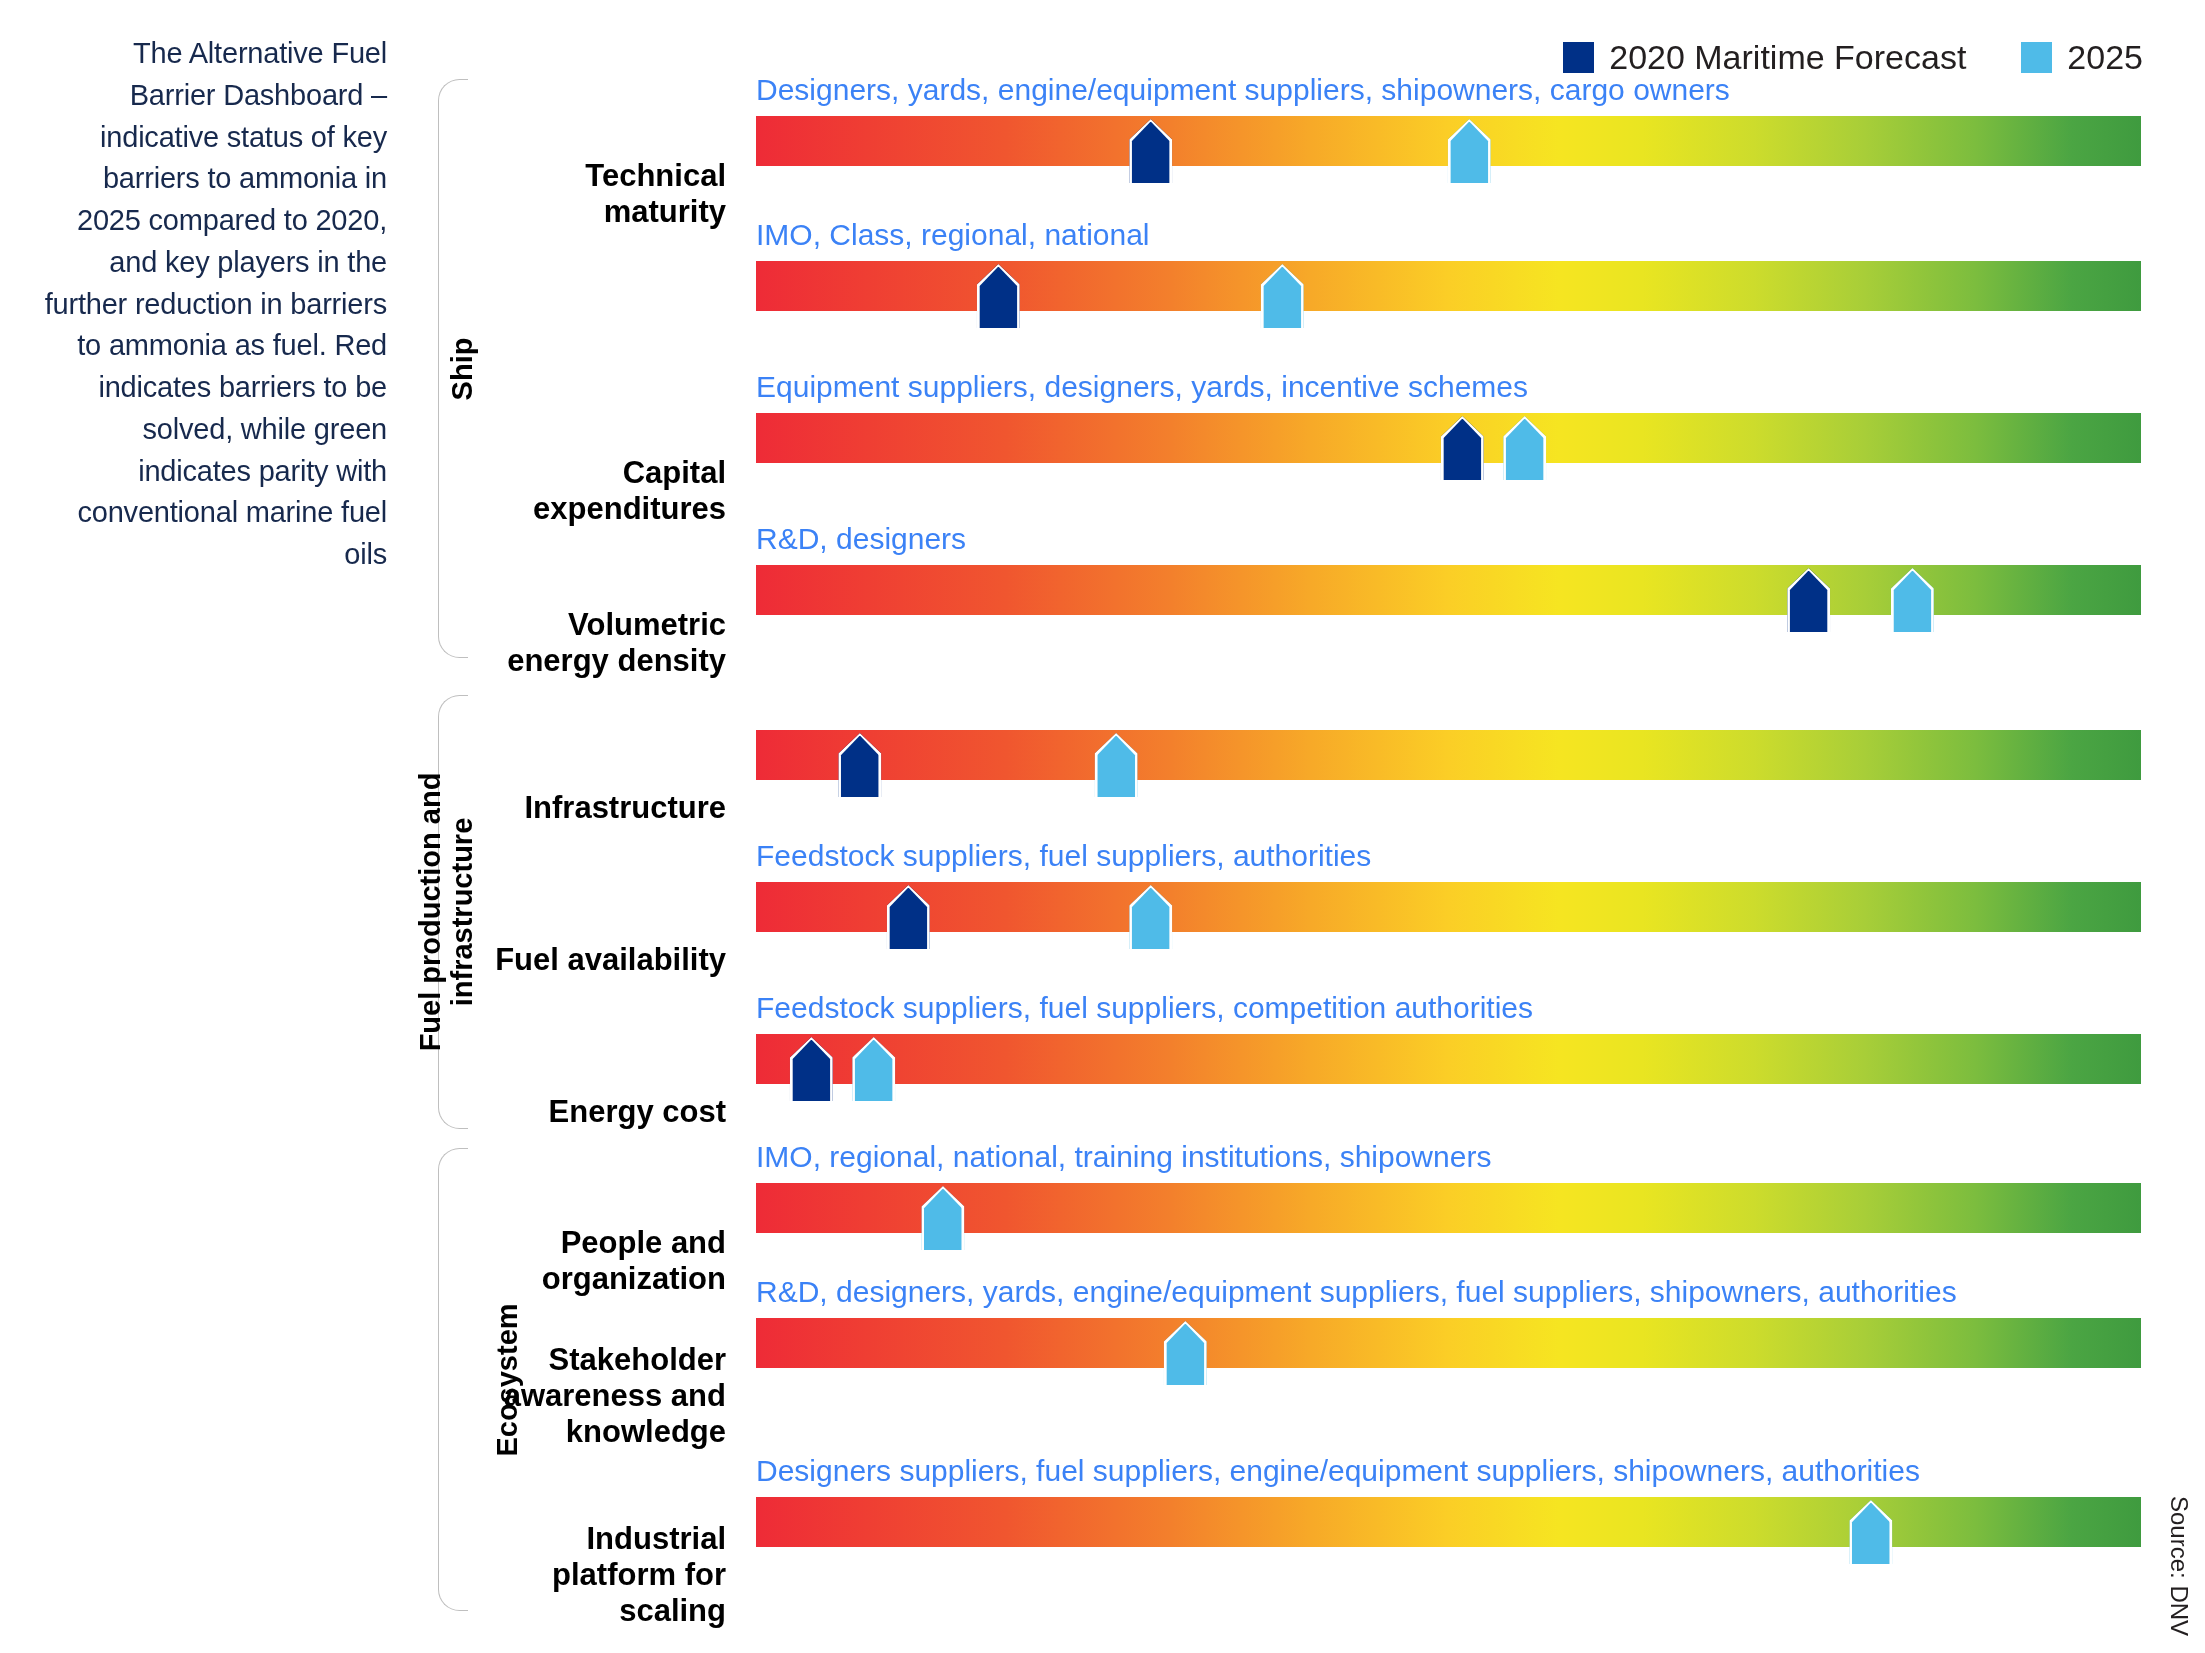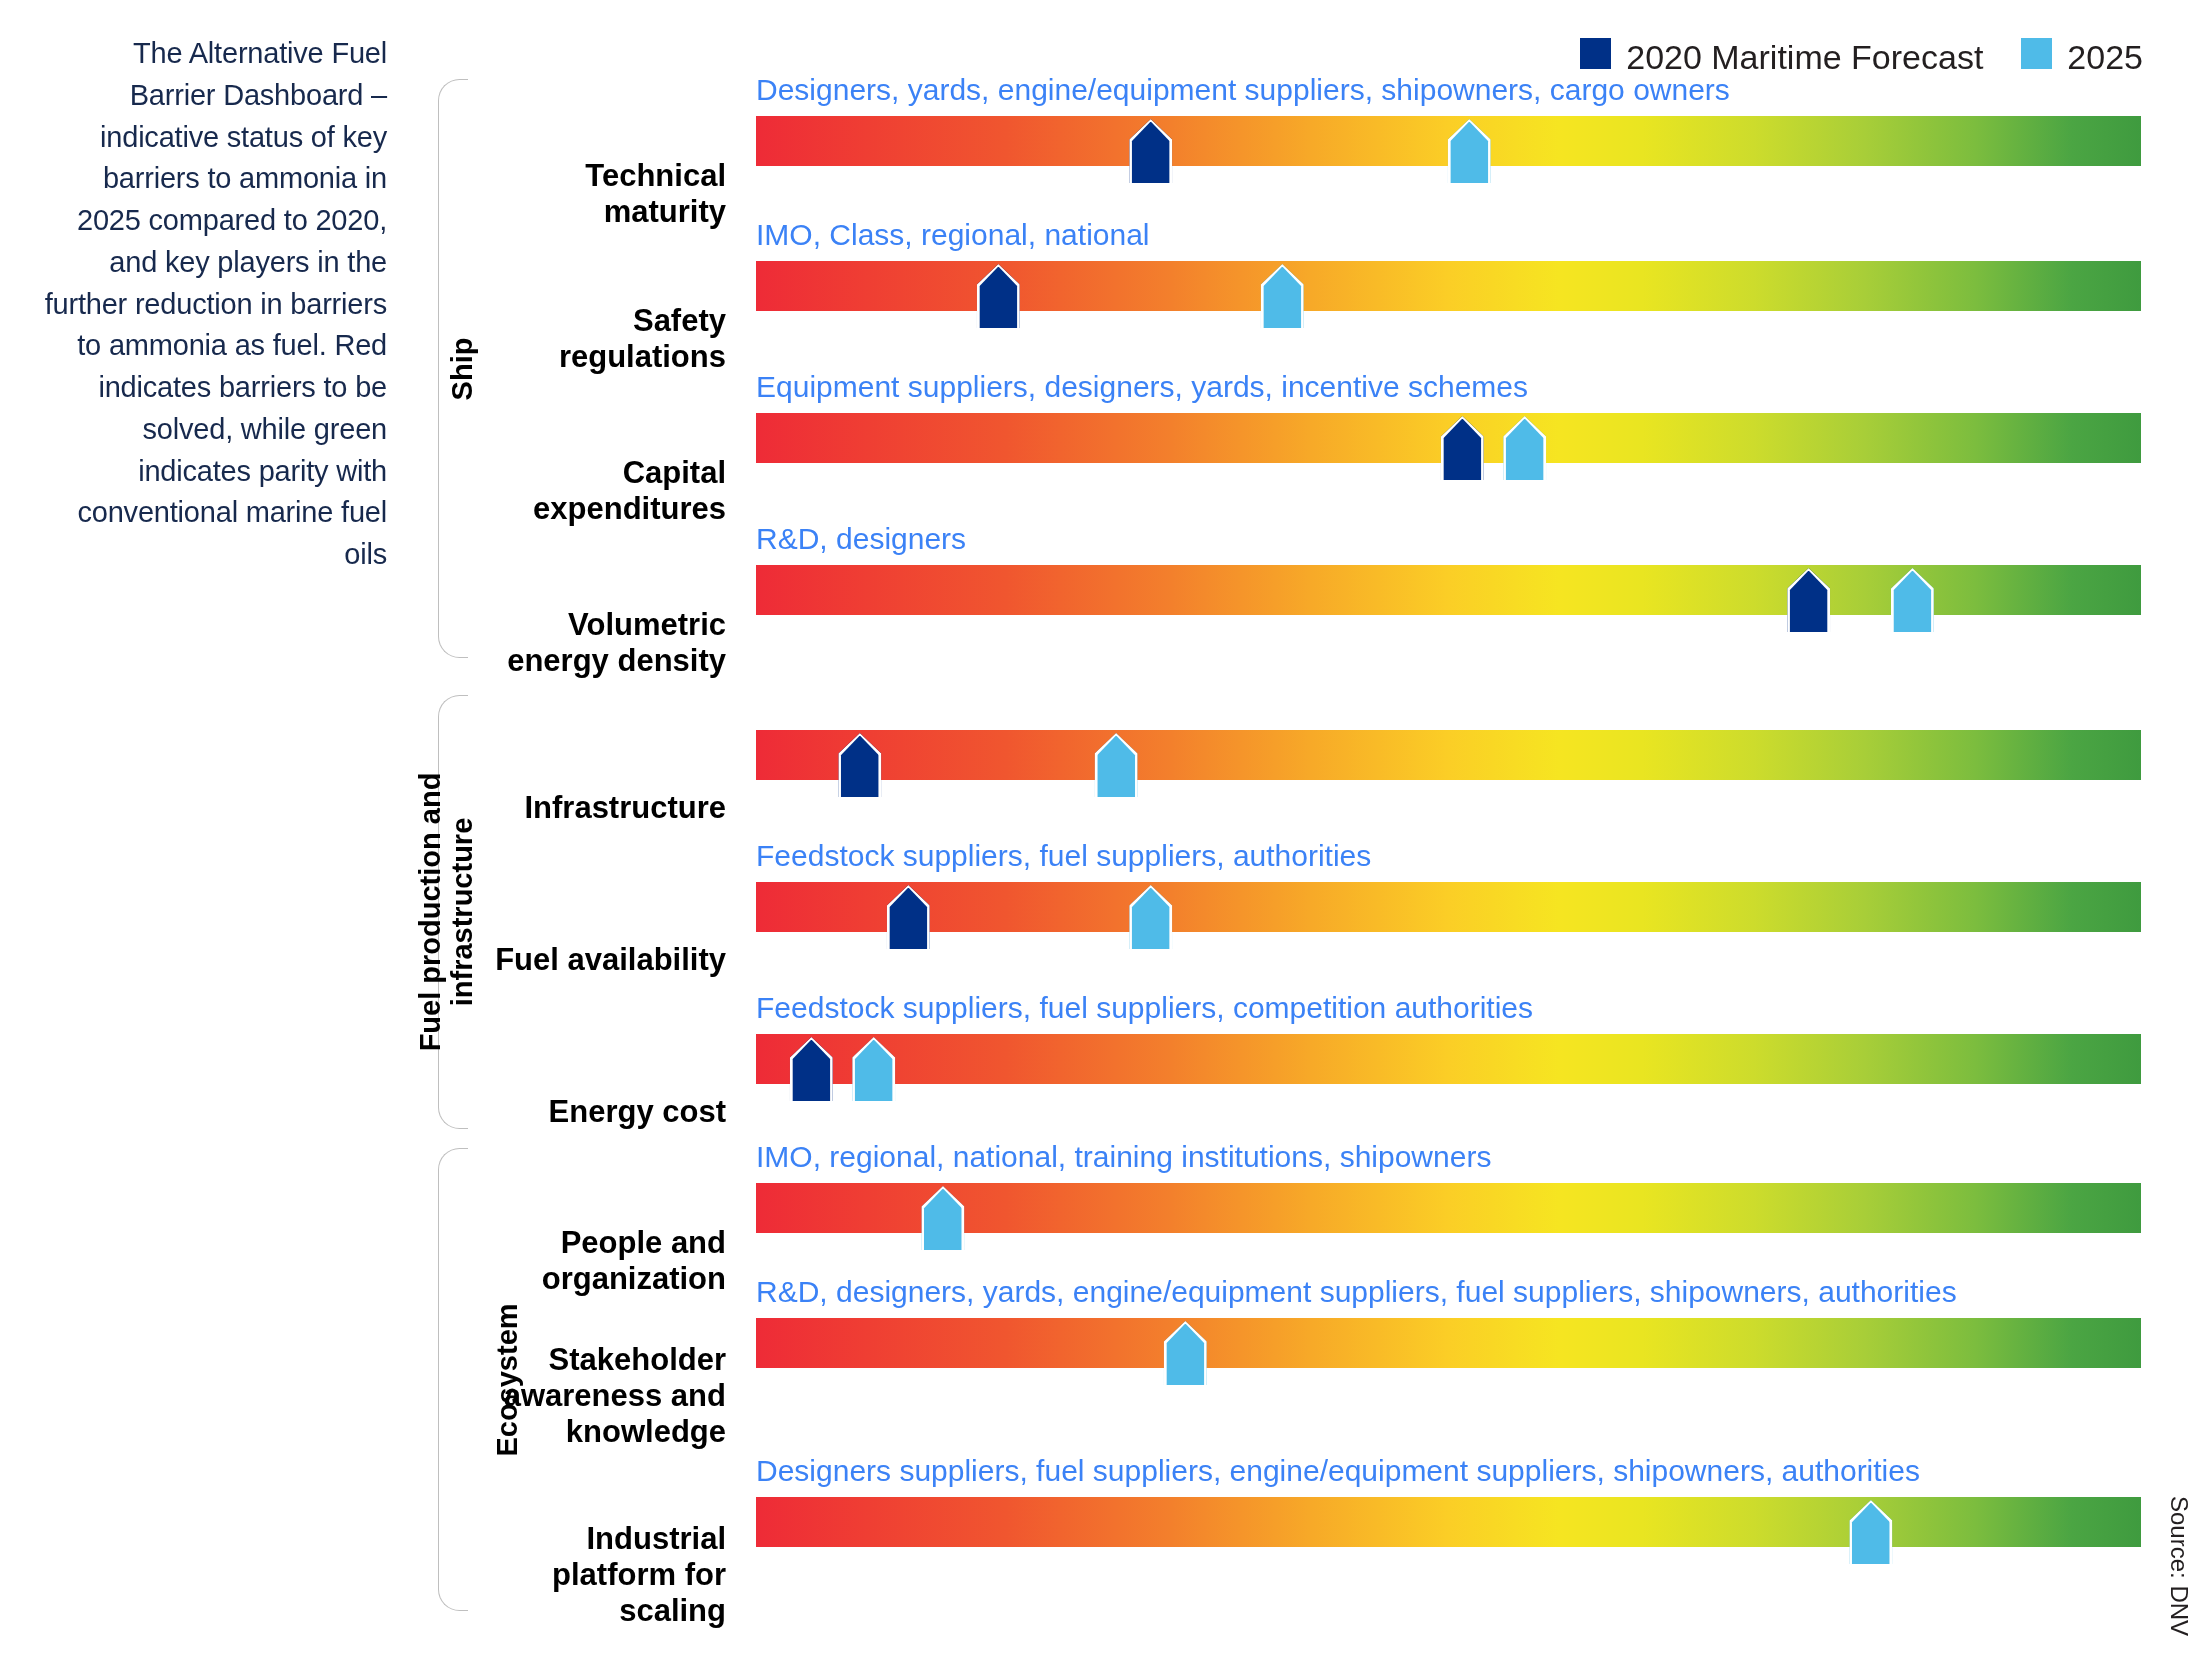--- a/index.html
+++ b/index.html
@@ -43,7 +43,9 @@
   }
   .legend-item {
     display: flex;
+    align-items: center;
     gap: 15px;
+    margin-left: 17px;
   }
   .legend-swatch {
     width: 31px;

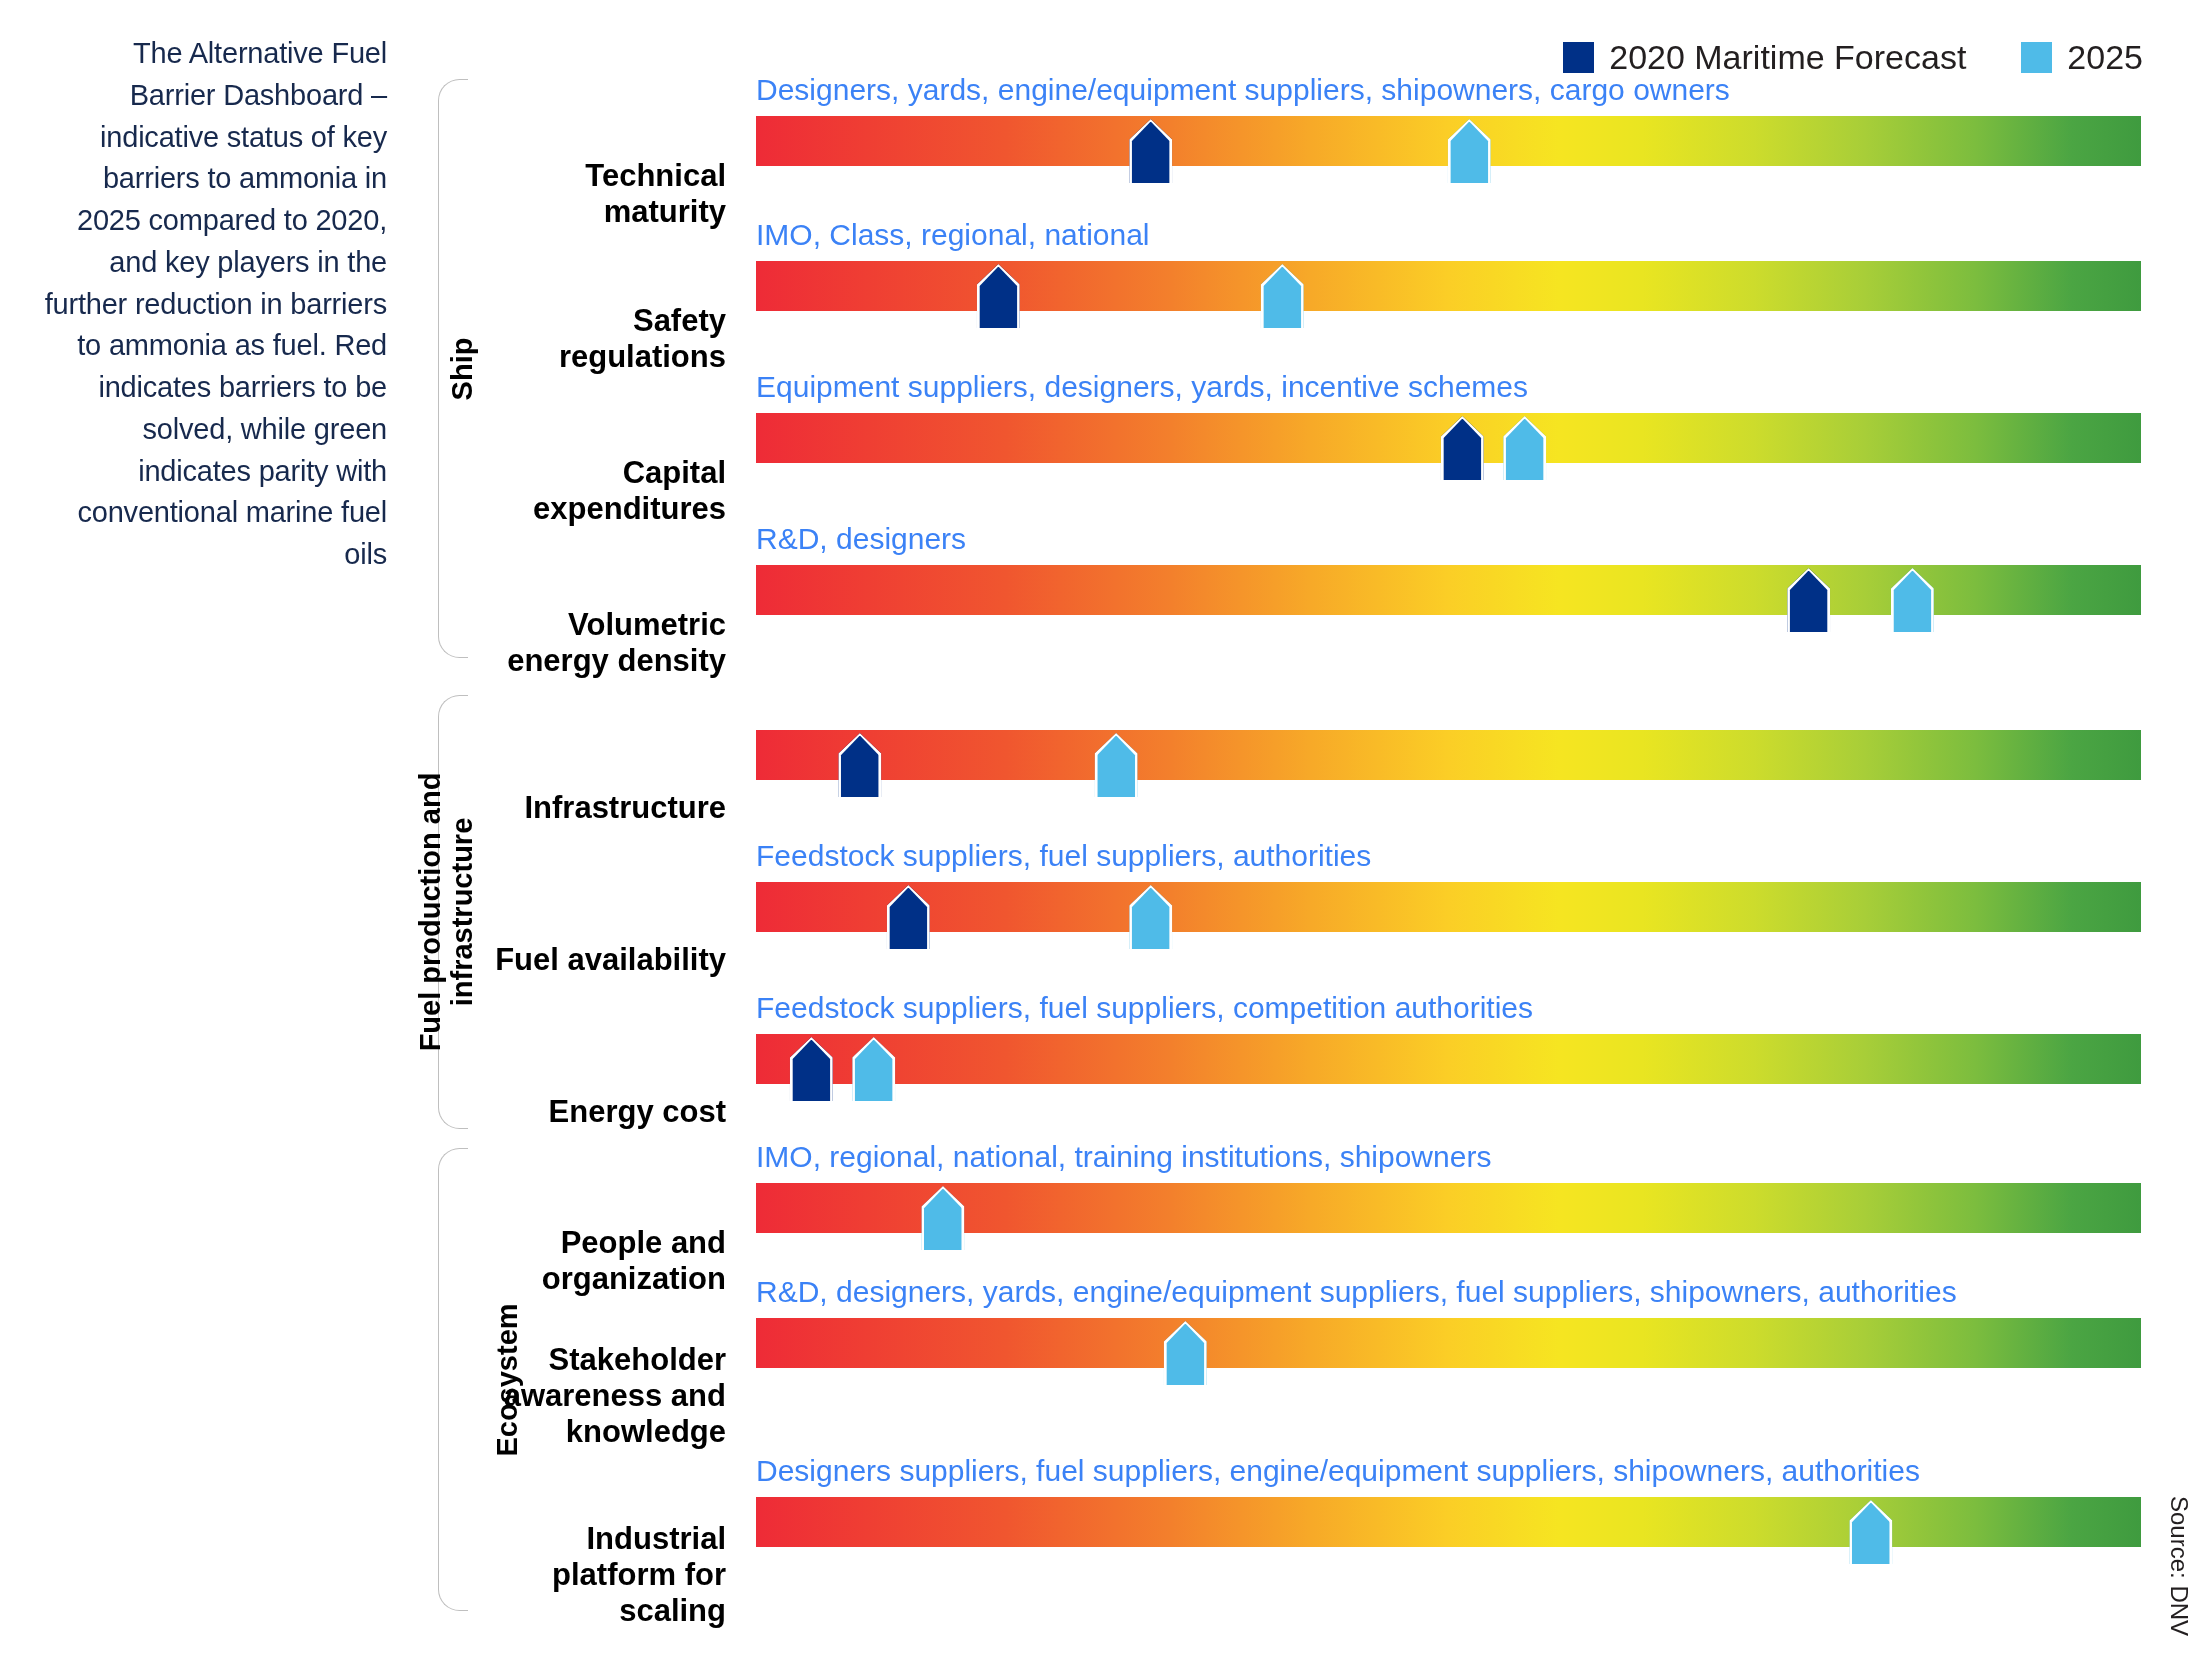--- a/index.html
+++ b/index.html
@@ -241,7 +241,6 @@
       </div>
 
       <div class="row" style="top:170px;">
-        <div class="row-label">Safety regulations</div>
         <div class="row-bar-wrap">
           <div class="row-players">IMO, Class, regional, national</div>
           <div class="gradient-bar"></div>

